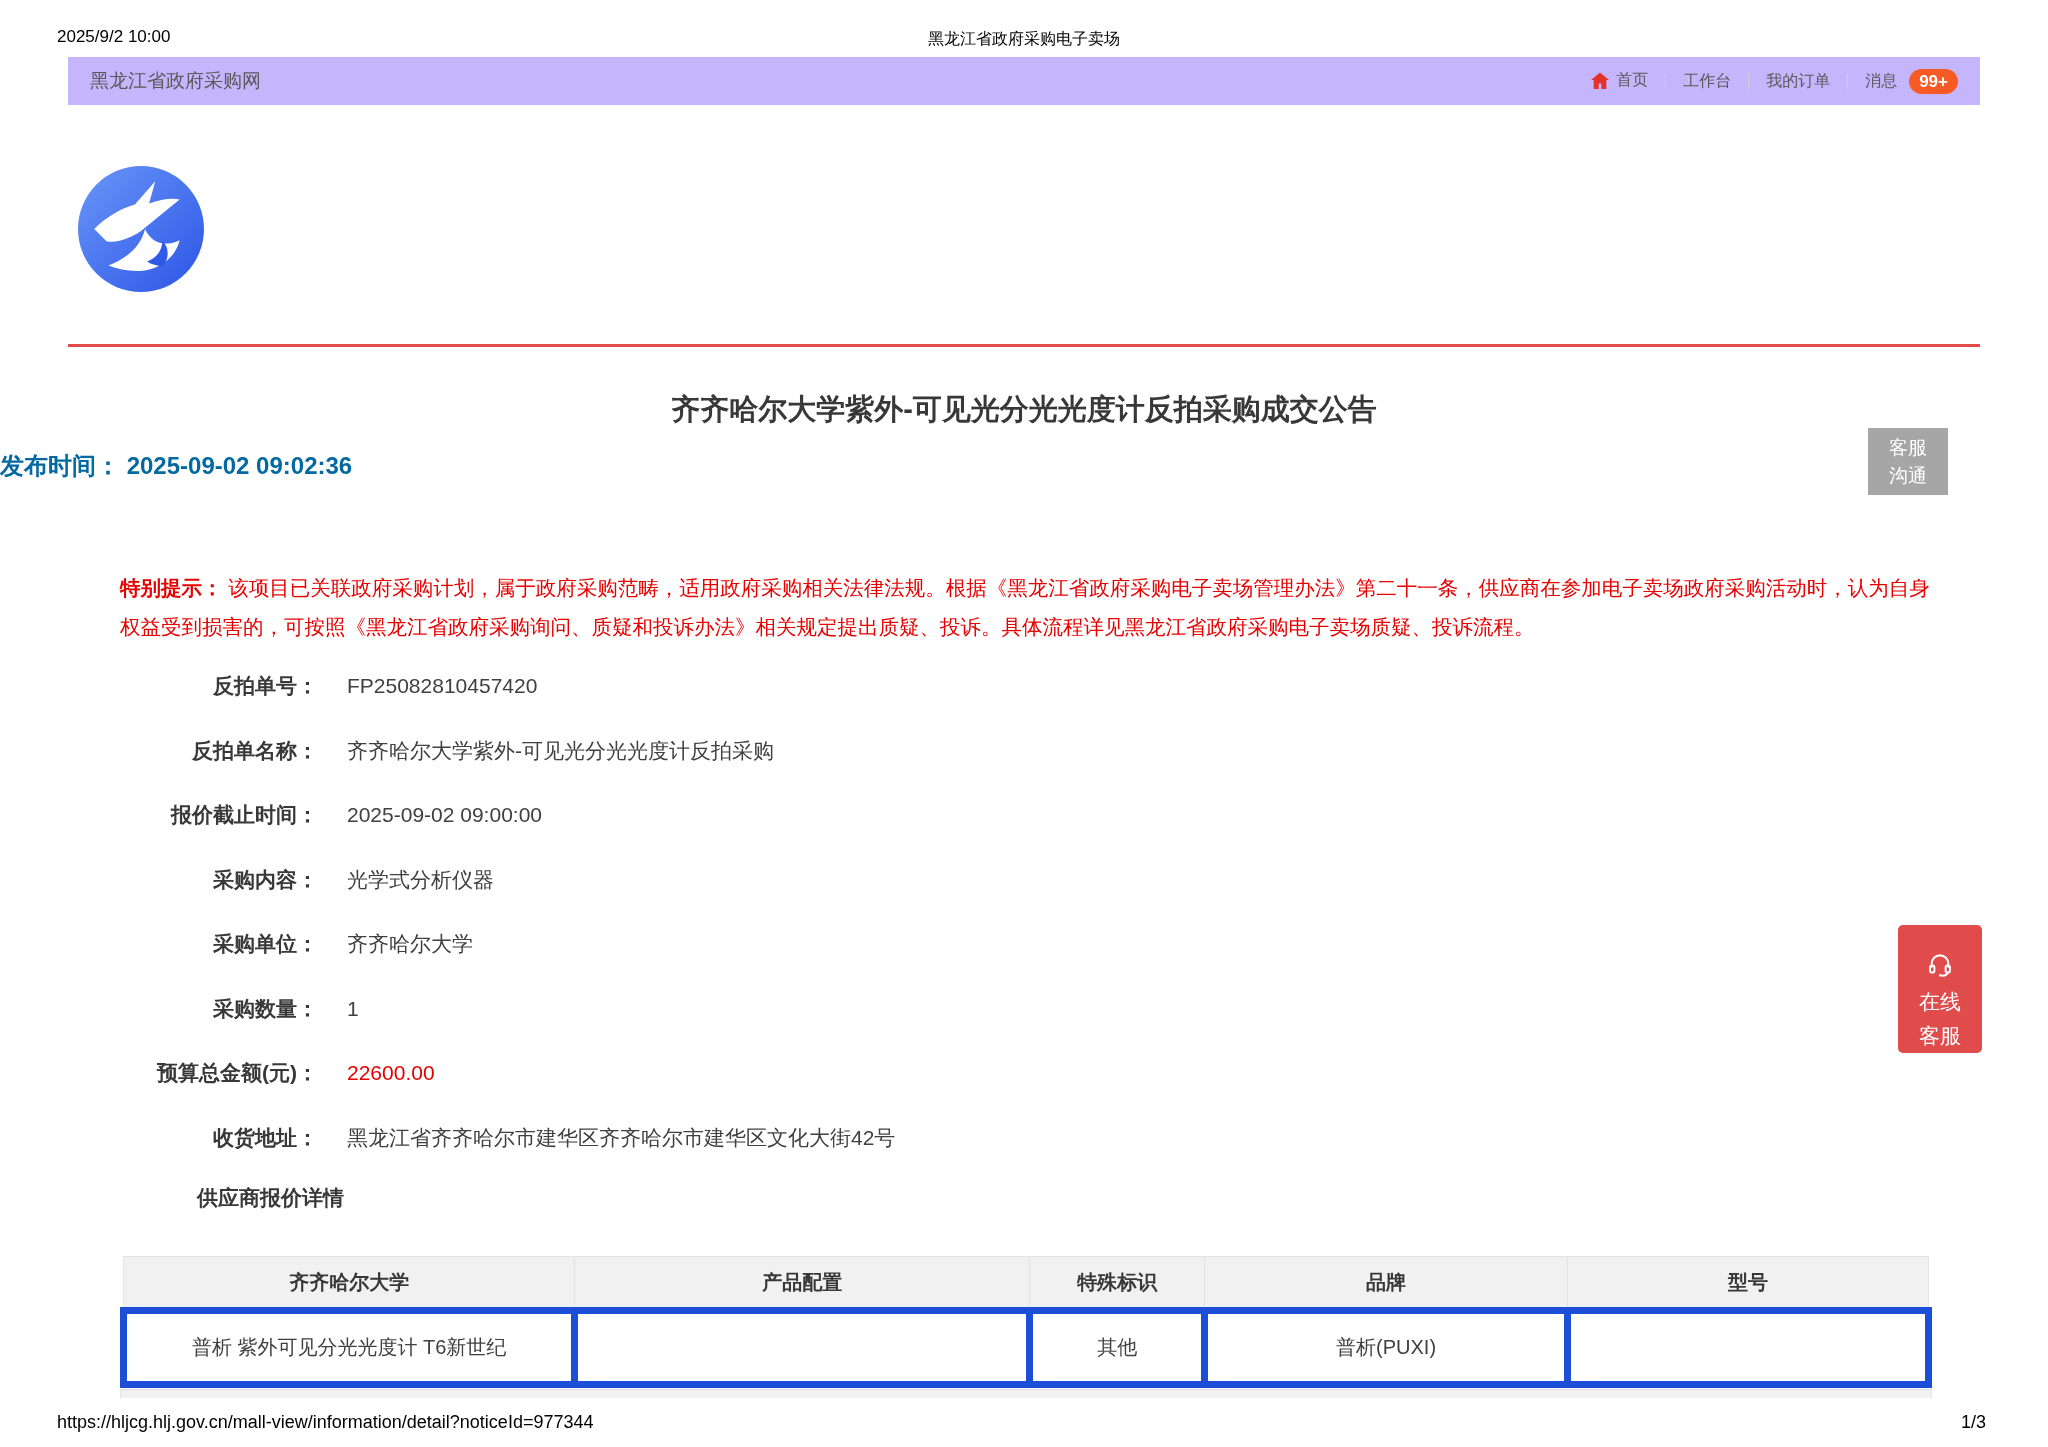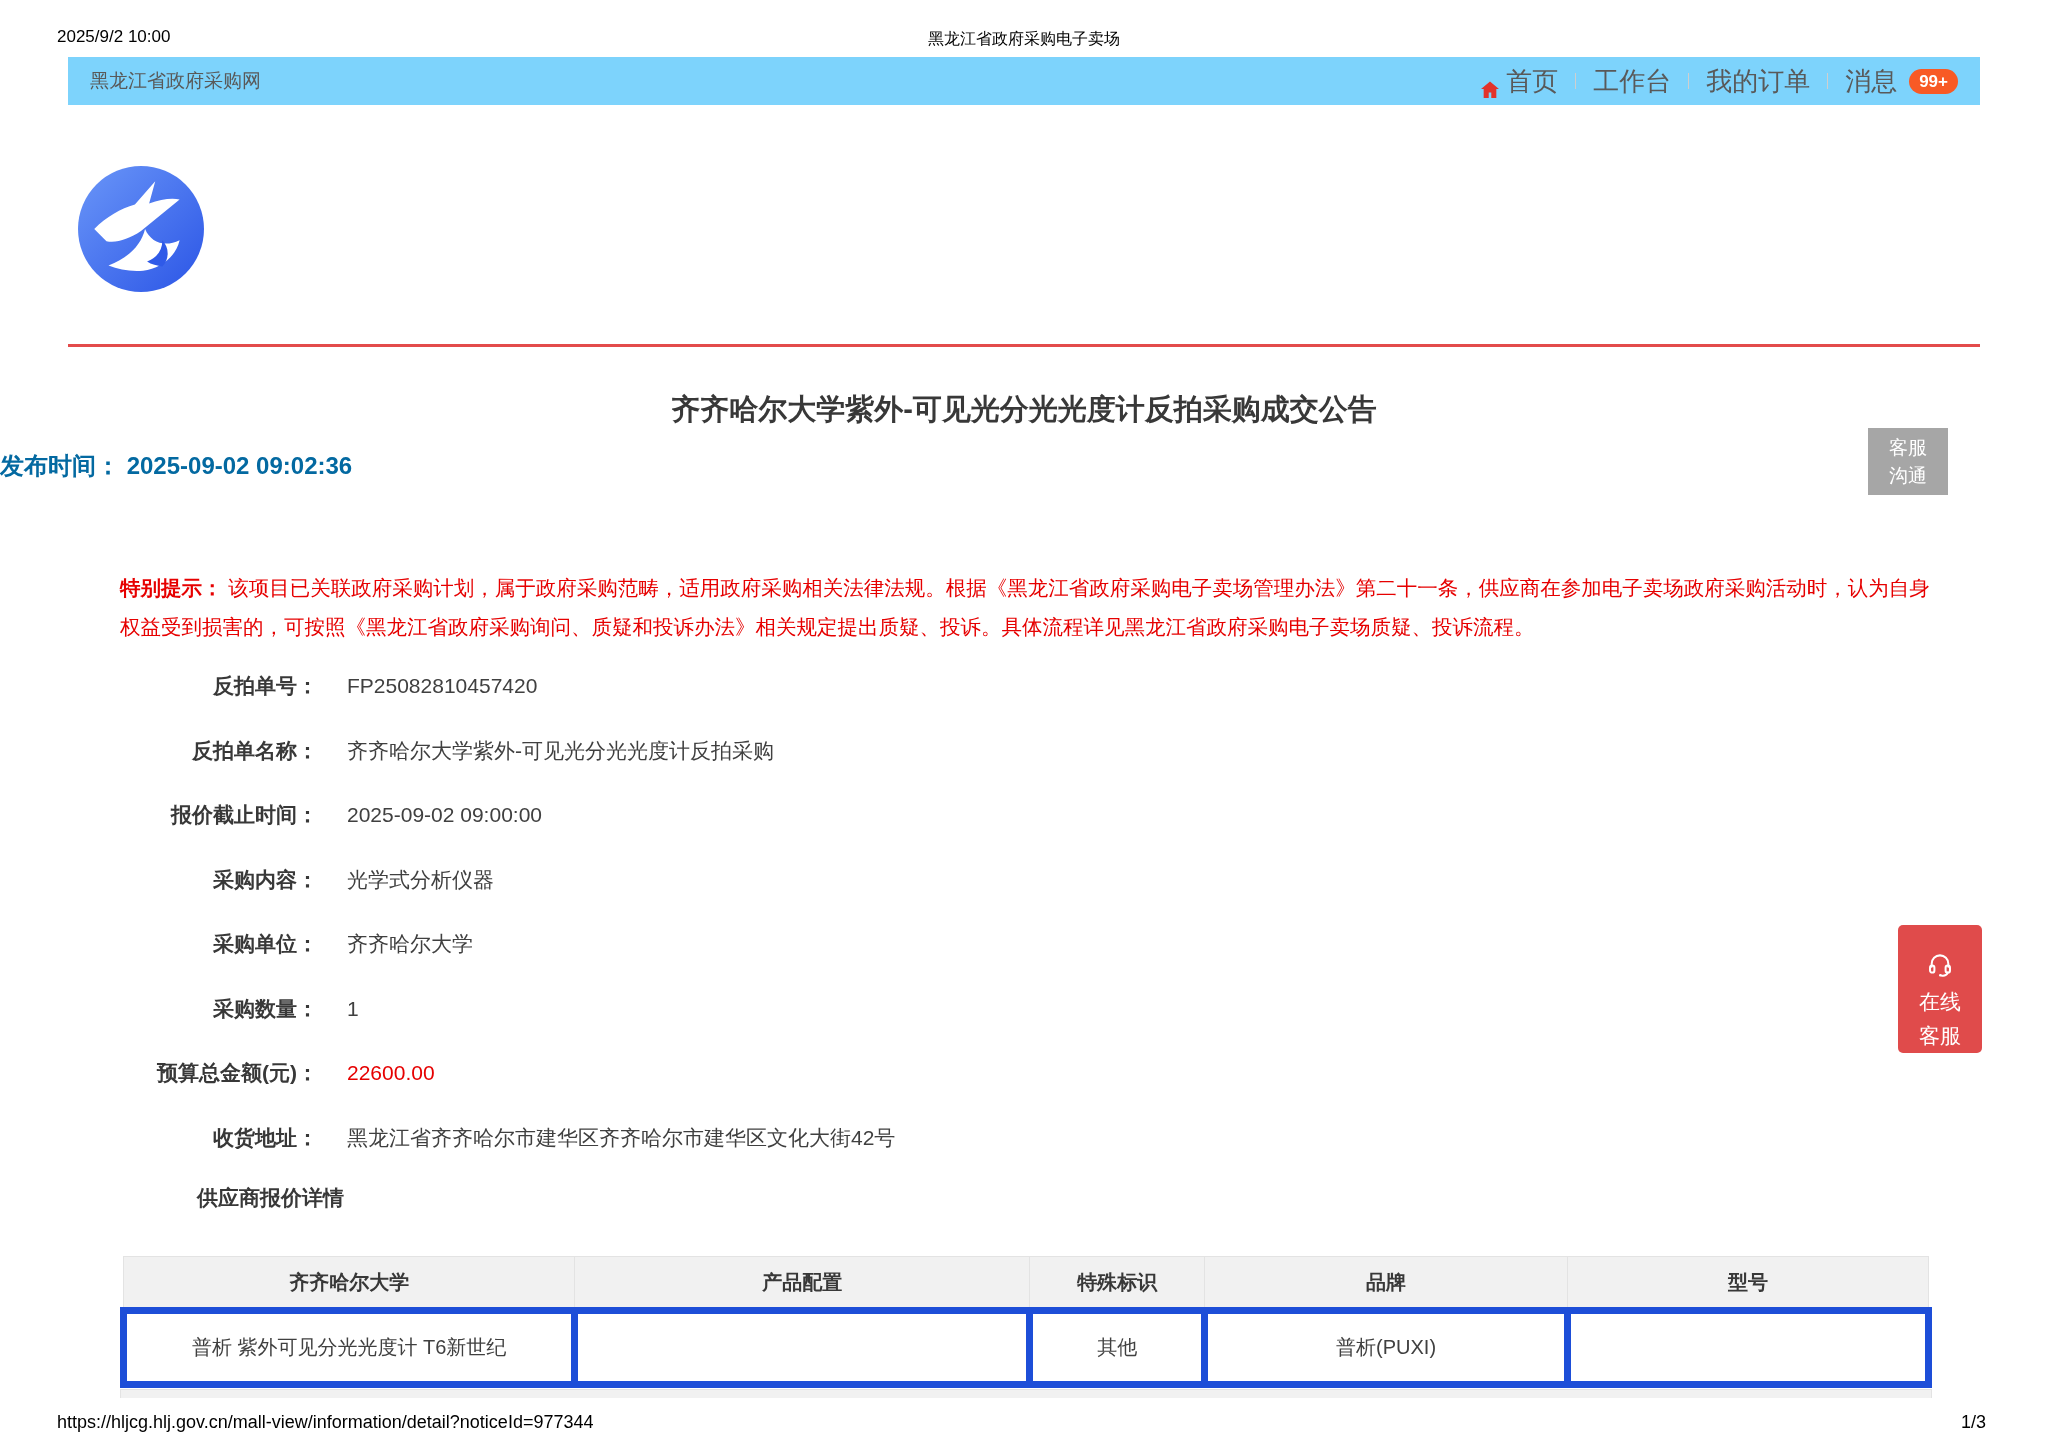--- a/index.html
+++ b/index.html
@@ -12,7 +12,7 @@
   .print-title { position:absolute; left:0; right:0; top:29px; text-align:center; font-size:16px; color:#000; }
 
   
-  .navbar { position:absolute; left:68px; top:57px; width:1912px; height:48px; background:#7dd3fc;
+  .navbar { position:absolute; left:68px; top:57px; width:1912px; height:48px; background:#c4b5fd;
     display:flex; align-items:center; justify-content:space-between; padding:0 22px; }
   .site-name { font-size:19px; color:#595959; }
   .nav-right { display:flex; align-items:center; }

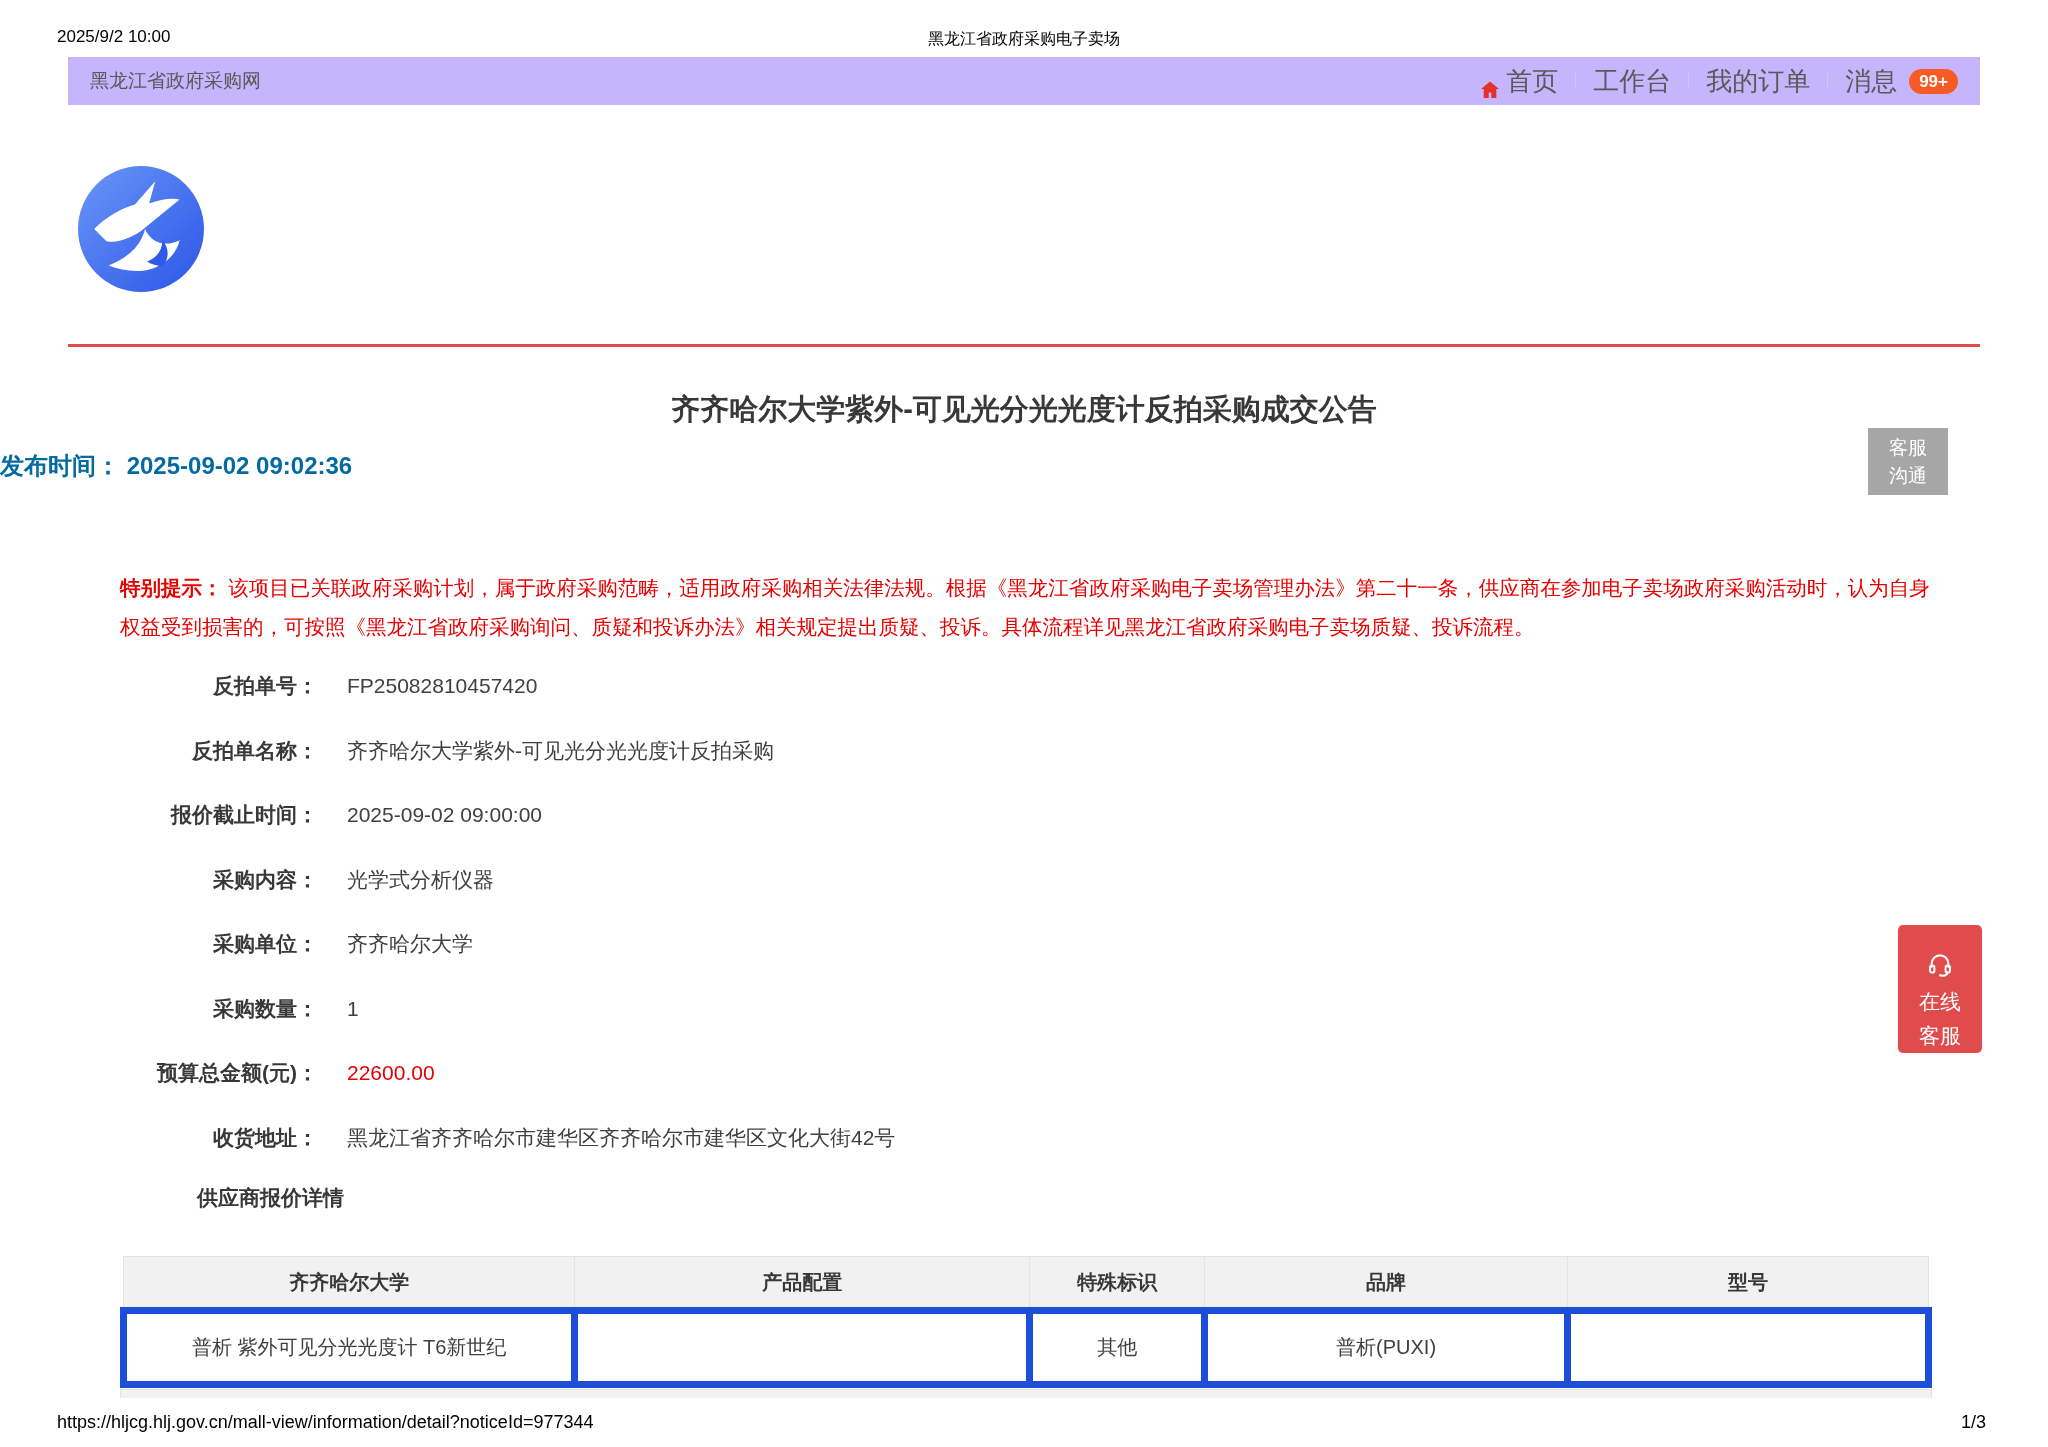--- a/index.html
+++ b/index.html
@@ -16,7 +16,7 @@
     display:flex; align-items:center; justify-content:space-between; padding:0 22px; }
   .site-name { font-size:19px; color:#595959; }
   .nav-right { display:flex; align-items:center; }
-  .nav-item { font-size:26px; color:#595959; display:flex; align-items:flex-end; cursor:pointer; }
+  .nav-item { font-size:16px; color:#595959; display:flex; align-items:flex-start; cursor:pointer; }
   .nav-item .home-ic { width:22px; height:22px; margin-right:5px; }
   .nav-sep { width:1px; height:16px; background:#cfcfcf; margin:0 17px; }
   .badge { background:#f85a25; color:#fff; font-size:17px; font-weight:bold; border-radius:999px;

